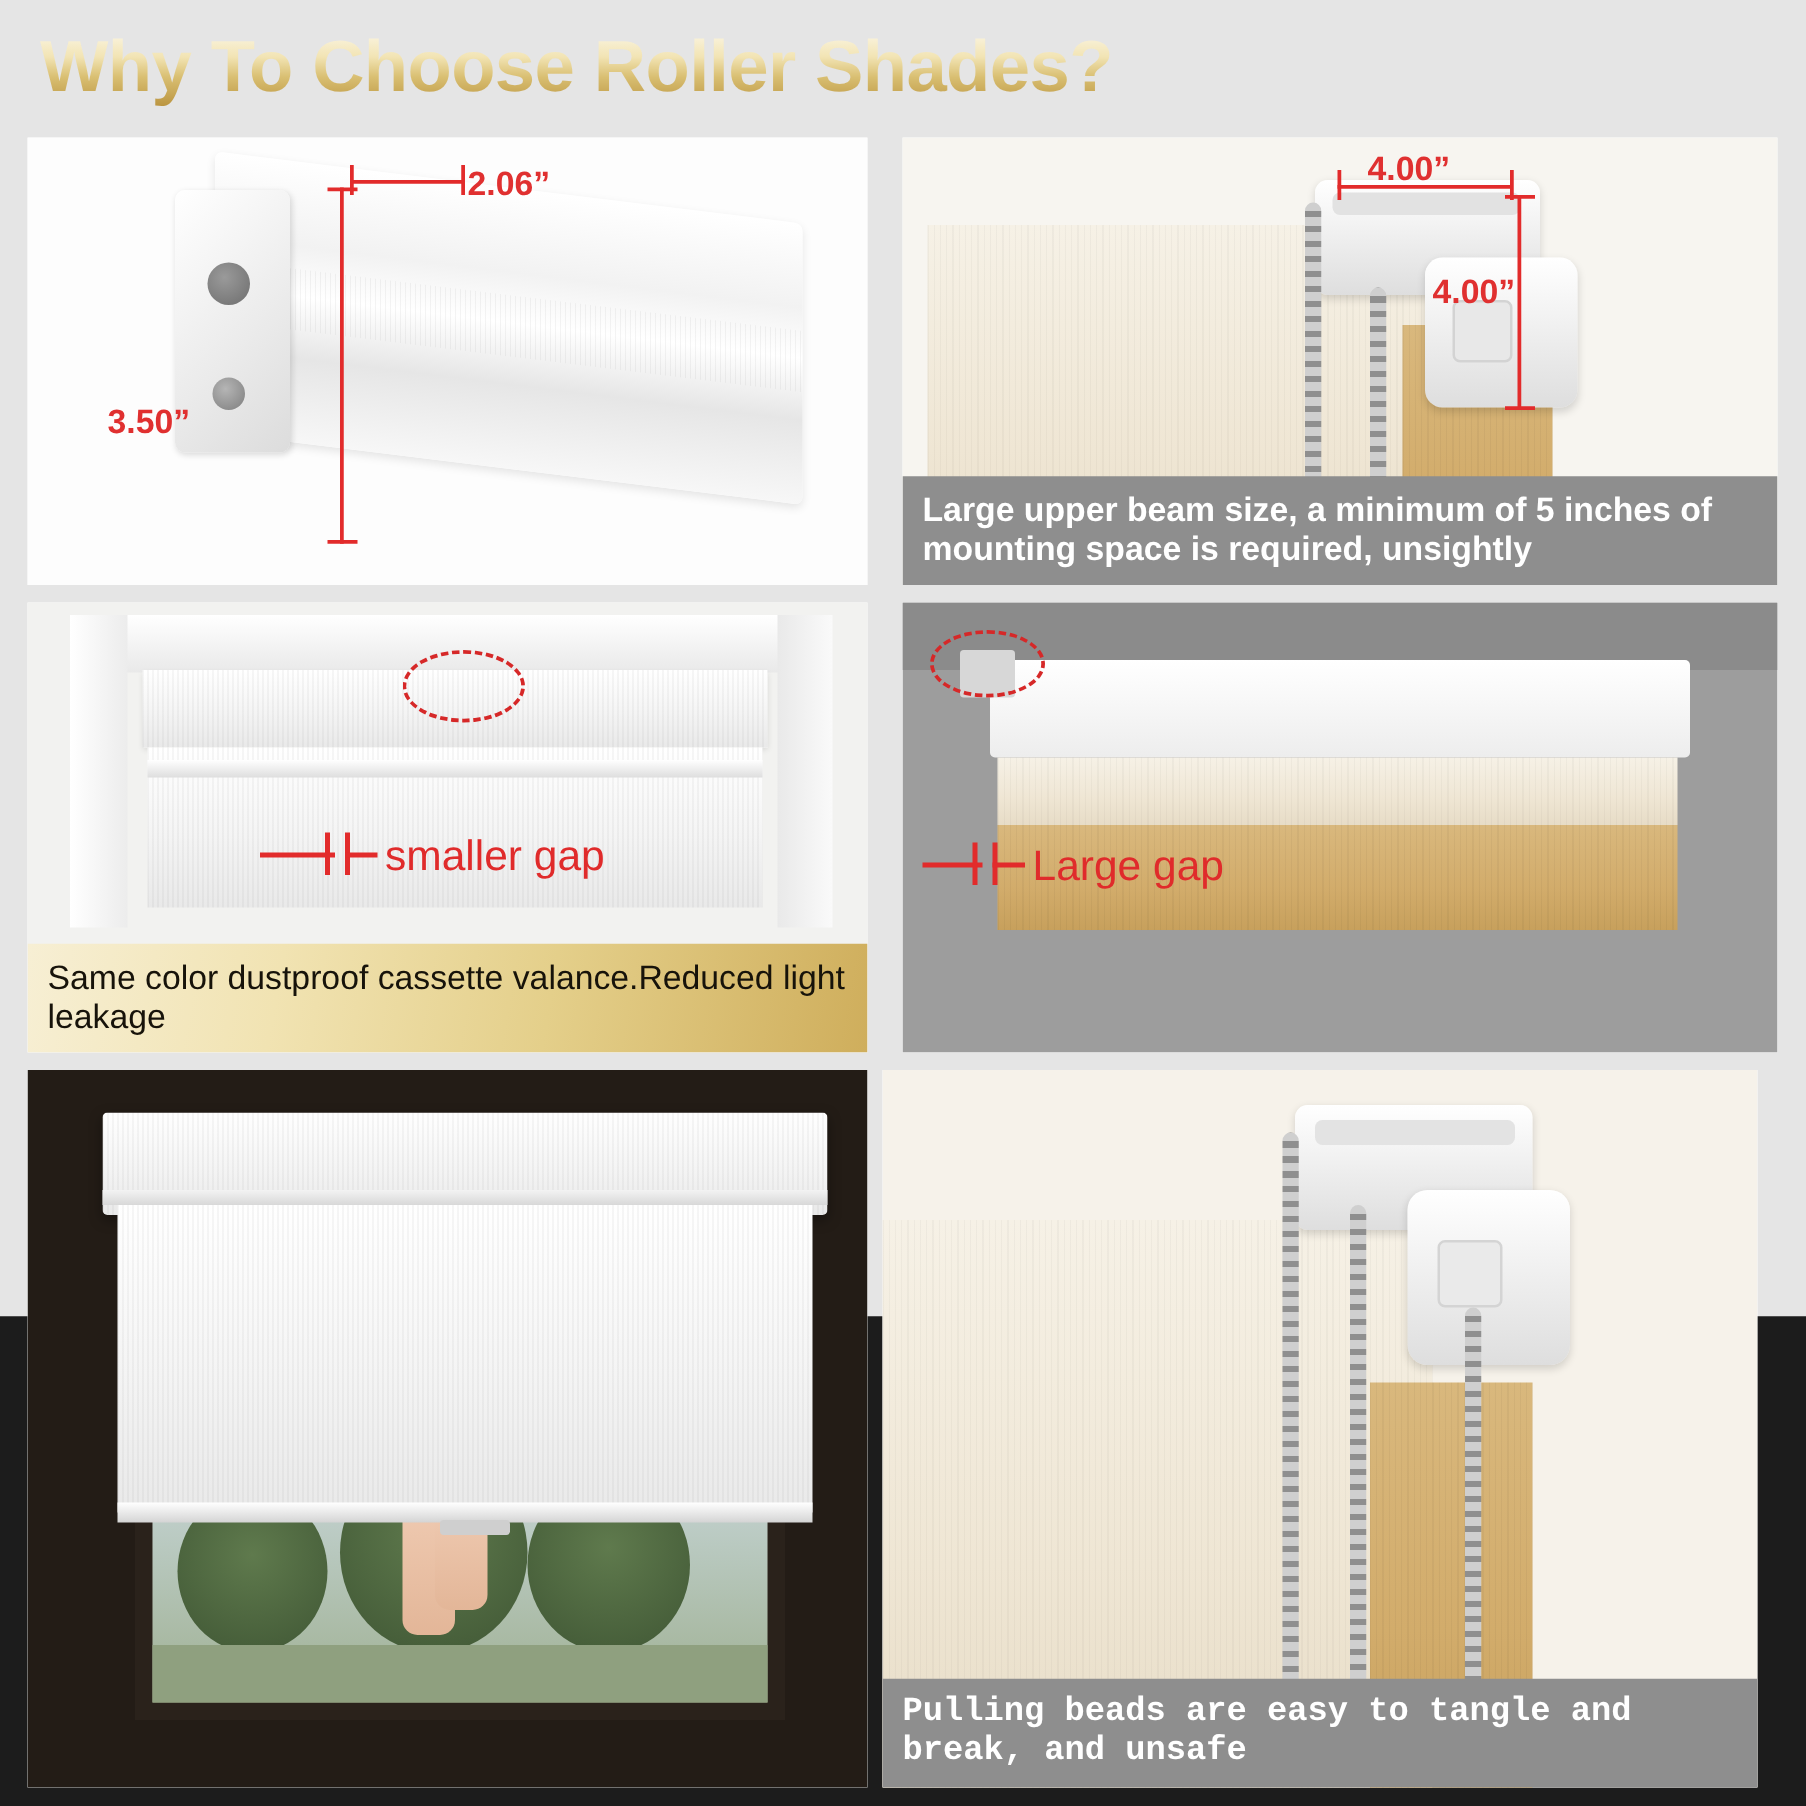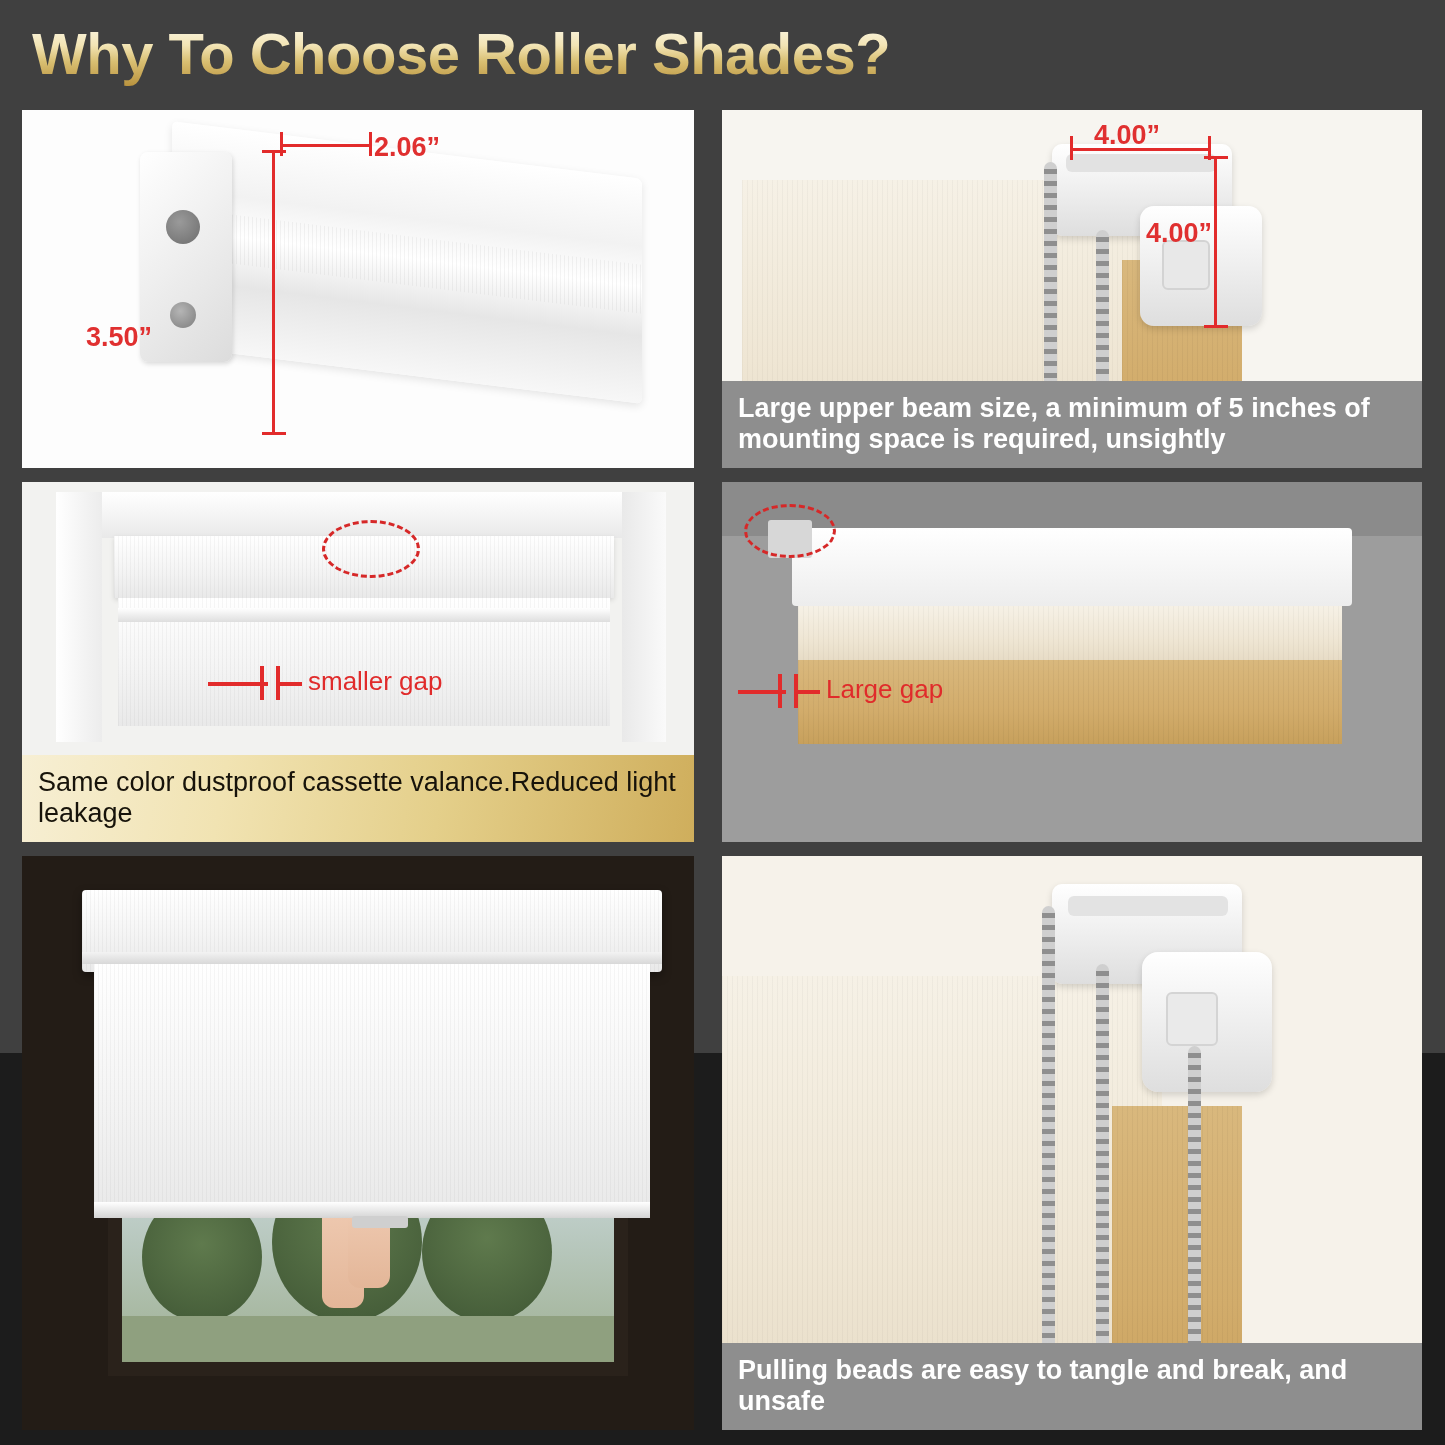--- a/index.html
+++ b/index.html
@@ -17,7 +17,7 @@
     position: relative;
     width: 1445px;
     height: 1053px;
-    background: #404040;
+    background: #e5e5e5;
     box-sizing: border-box;
     padding-left: 26px;
   }

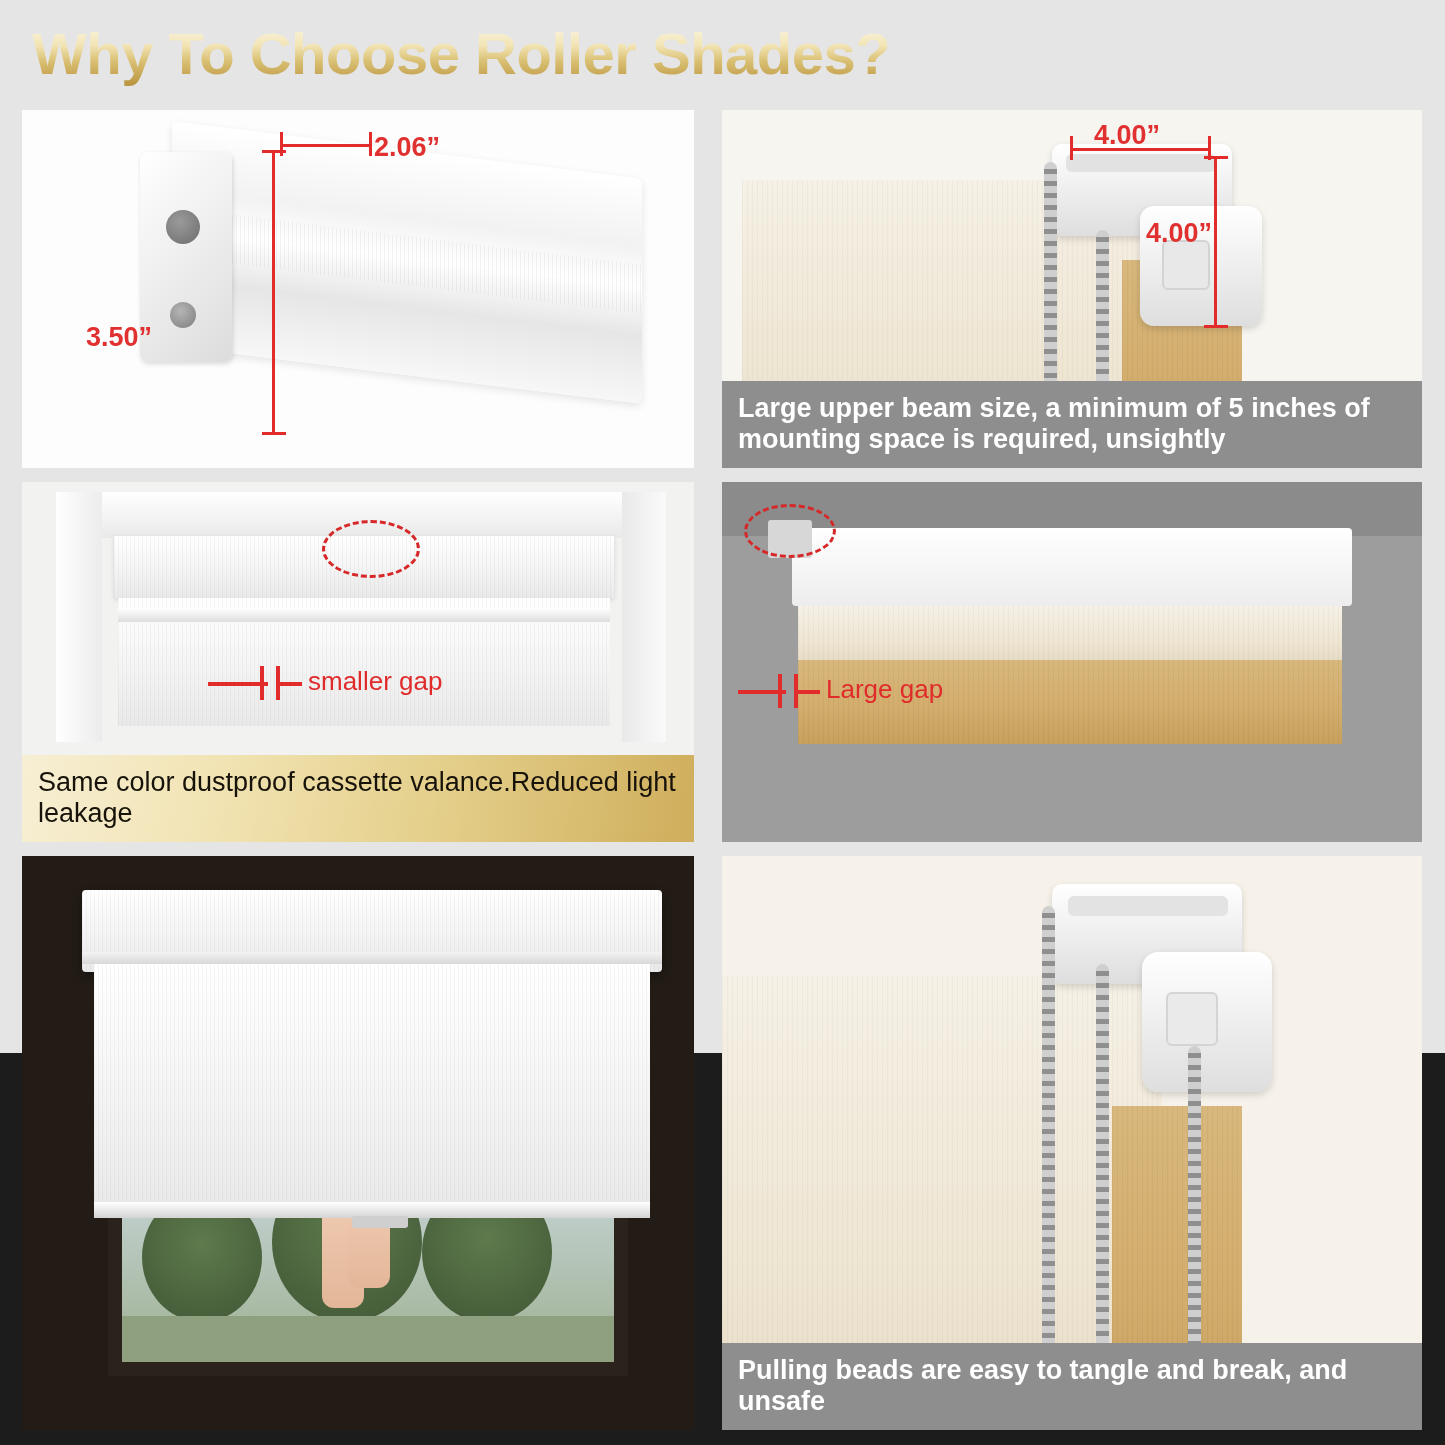--- a/index.html
+++ b/index.html
@@ -114,7 +114,7 @@
   .gapnote {
     position: absolute;
     color: #e02b2b;
-    font-size: 26px;
+    font-size: 34px;
     font-weight: 500;
     white-space: nowrap;
   }

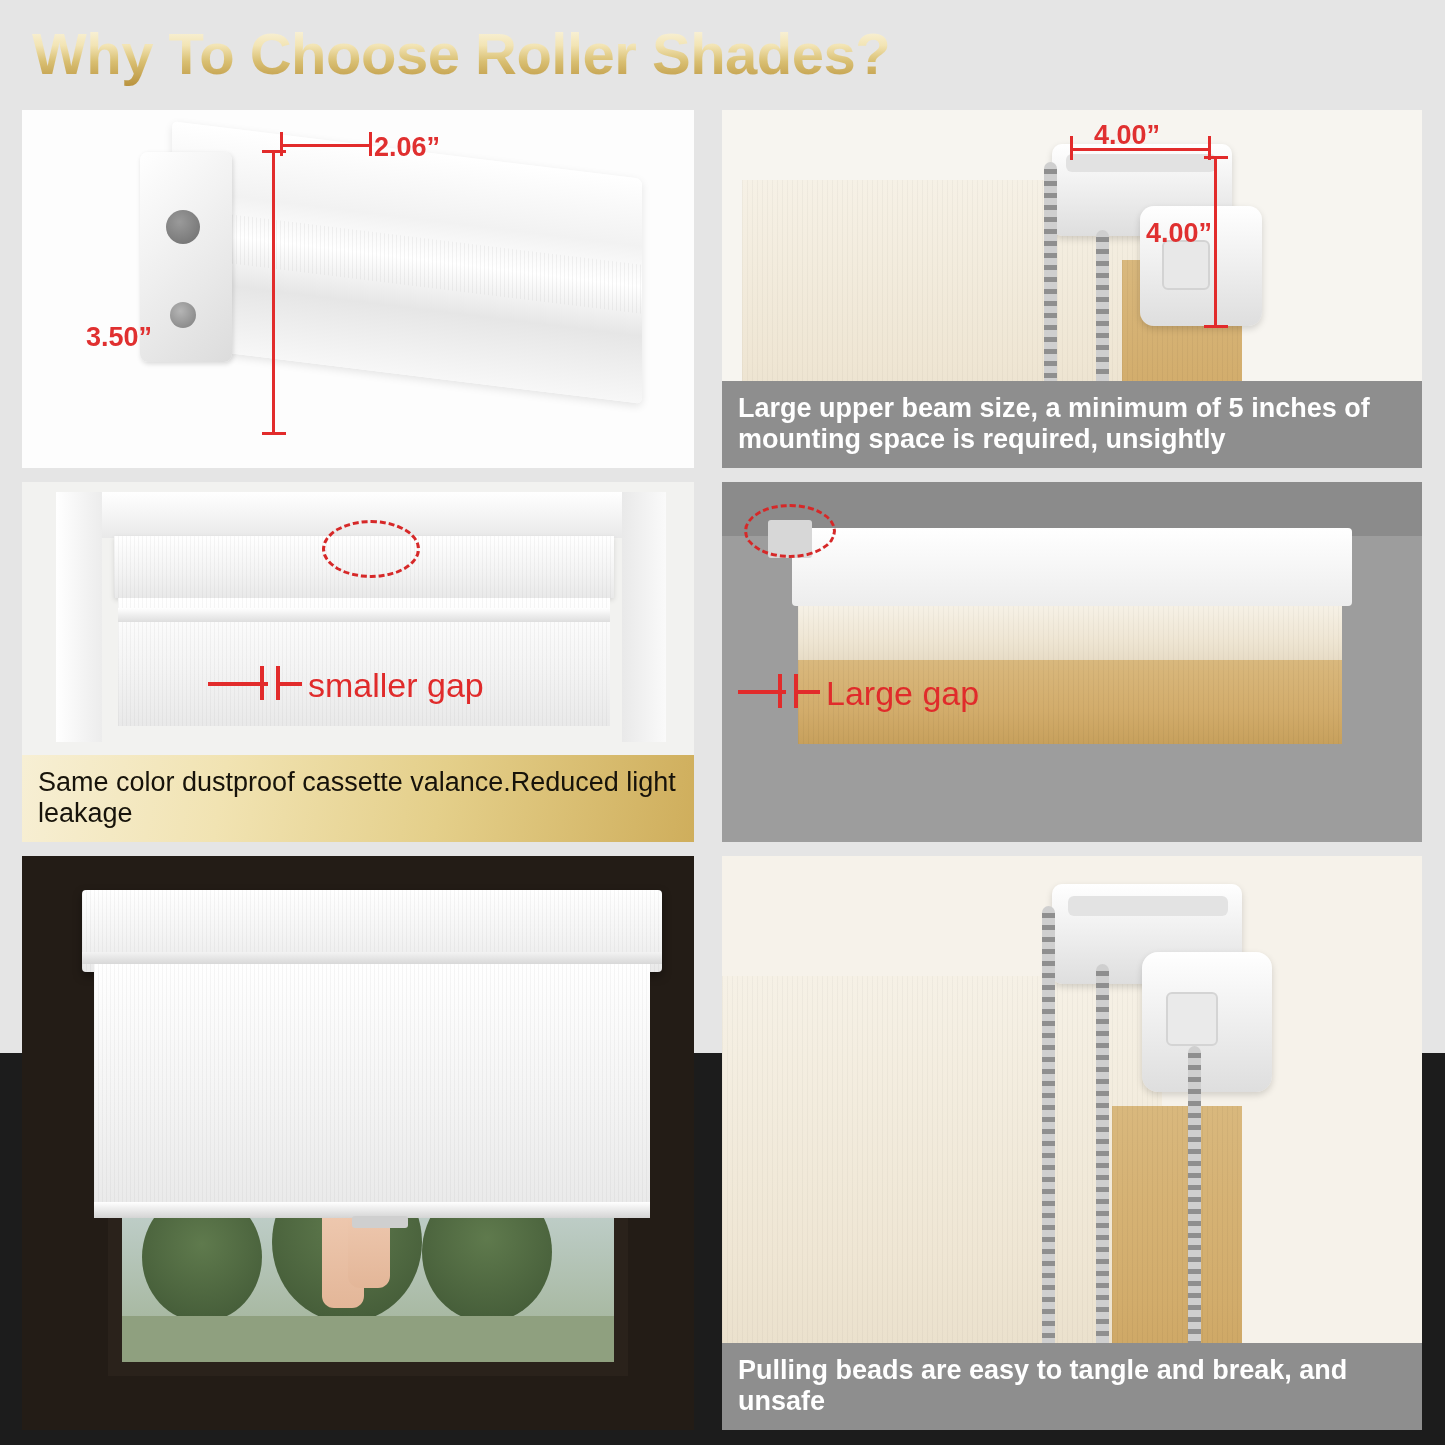--- a/index.html
+++ b/index.html
@@ -84,7 +84,7 @@
   #p3 { left: 0;    top: 372px;width: 672px; height: 360px; }
   #p4 { left: 700px;top: 372px;width: 700px; height: 360px; }
   #p5 { left: 0;    top: 746px;width: 672px; height: 574px; }
-  #p6 { left: 700px;top: 746px;width: 700px; height: 574px; }
+  #p6 { left: 684px;top: 746px;width: 700px; height: 574px; font-family: Liberation Mono, monospace; }
 
   
   .fabric-white {

